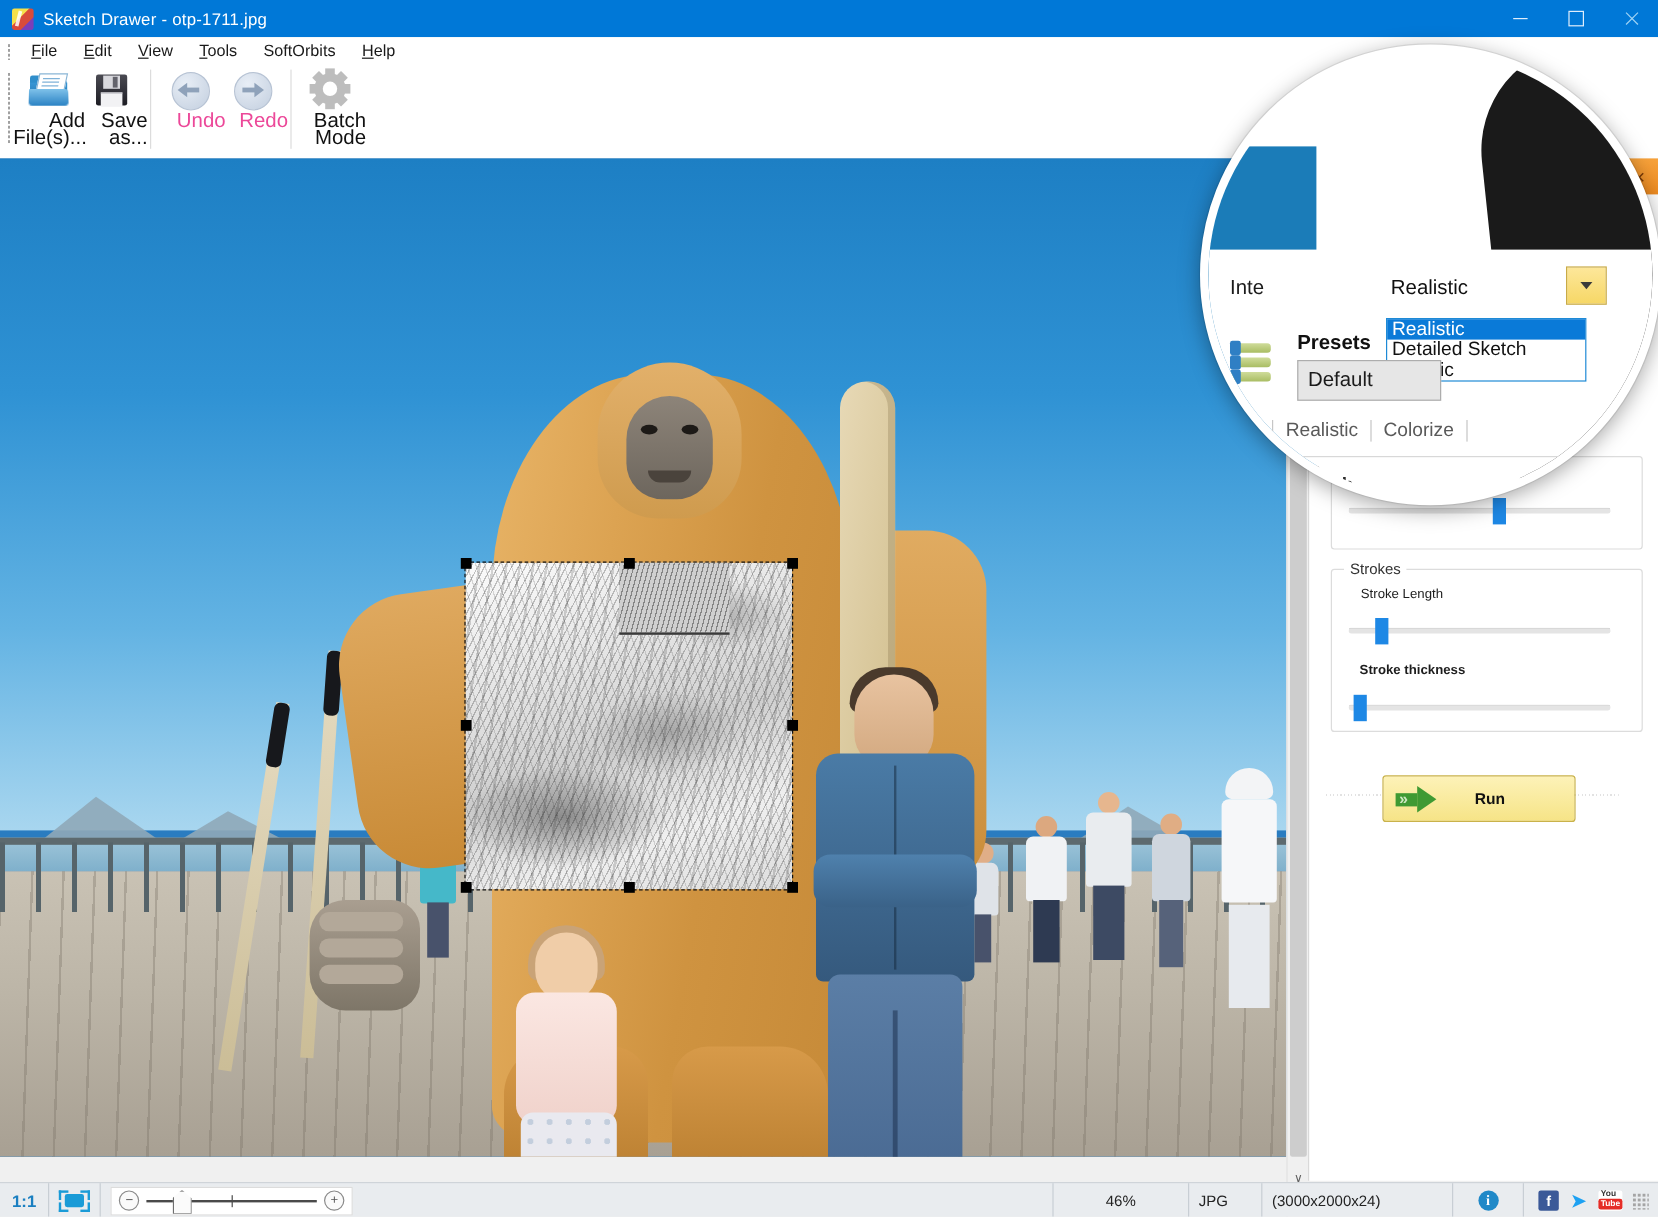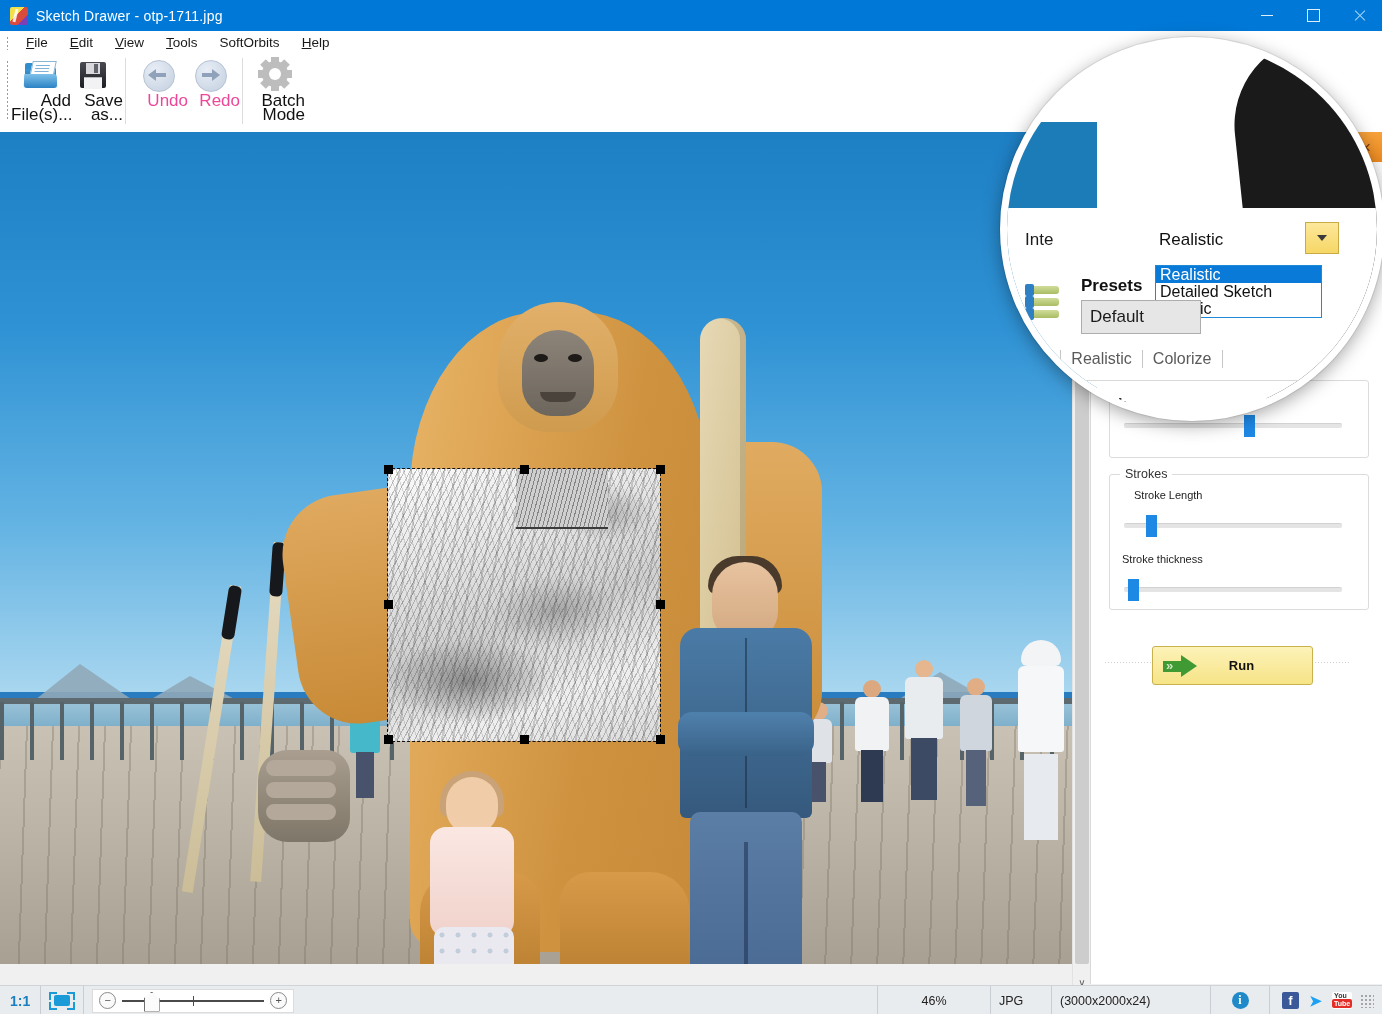--- a/index.html
+++ b/index.html
@@ -937,7 +937,7 @@
         <div class="thumb" style="left:10%;"></div>
       </div>
 
-      <div class="slider-label" style="left:12px;top:78px;">Stroke thickness</div>
+      <div class="slider-label" style="left:23px;top:78px;font-weight:bold;">Stroke thickness</div>
       <div class="slider" style="left:14px;top:112px;width:218px;">
         <div class="thumb" style="left:2%;"></div>
       </div>

